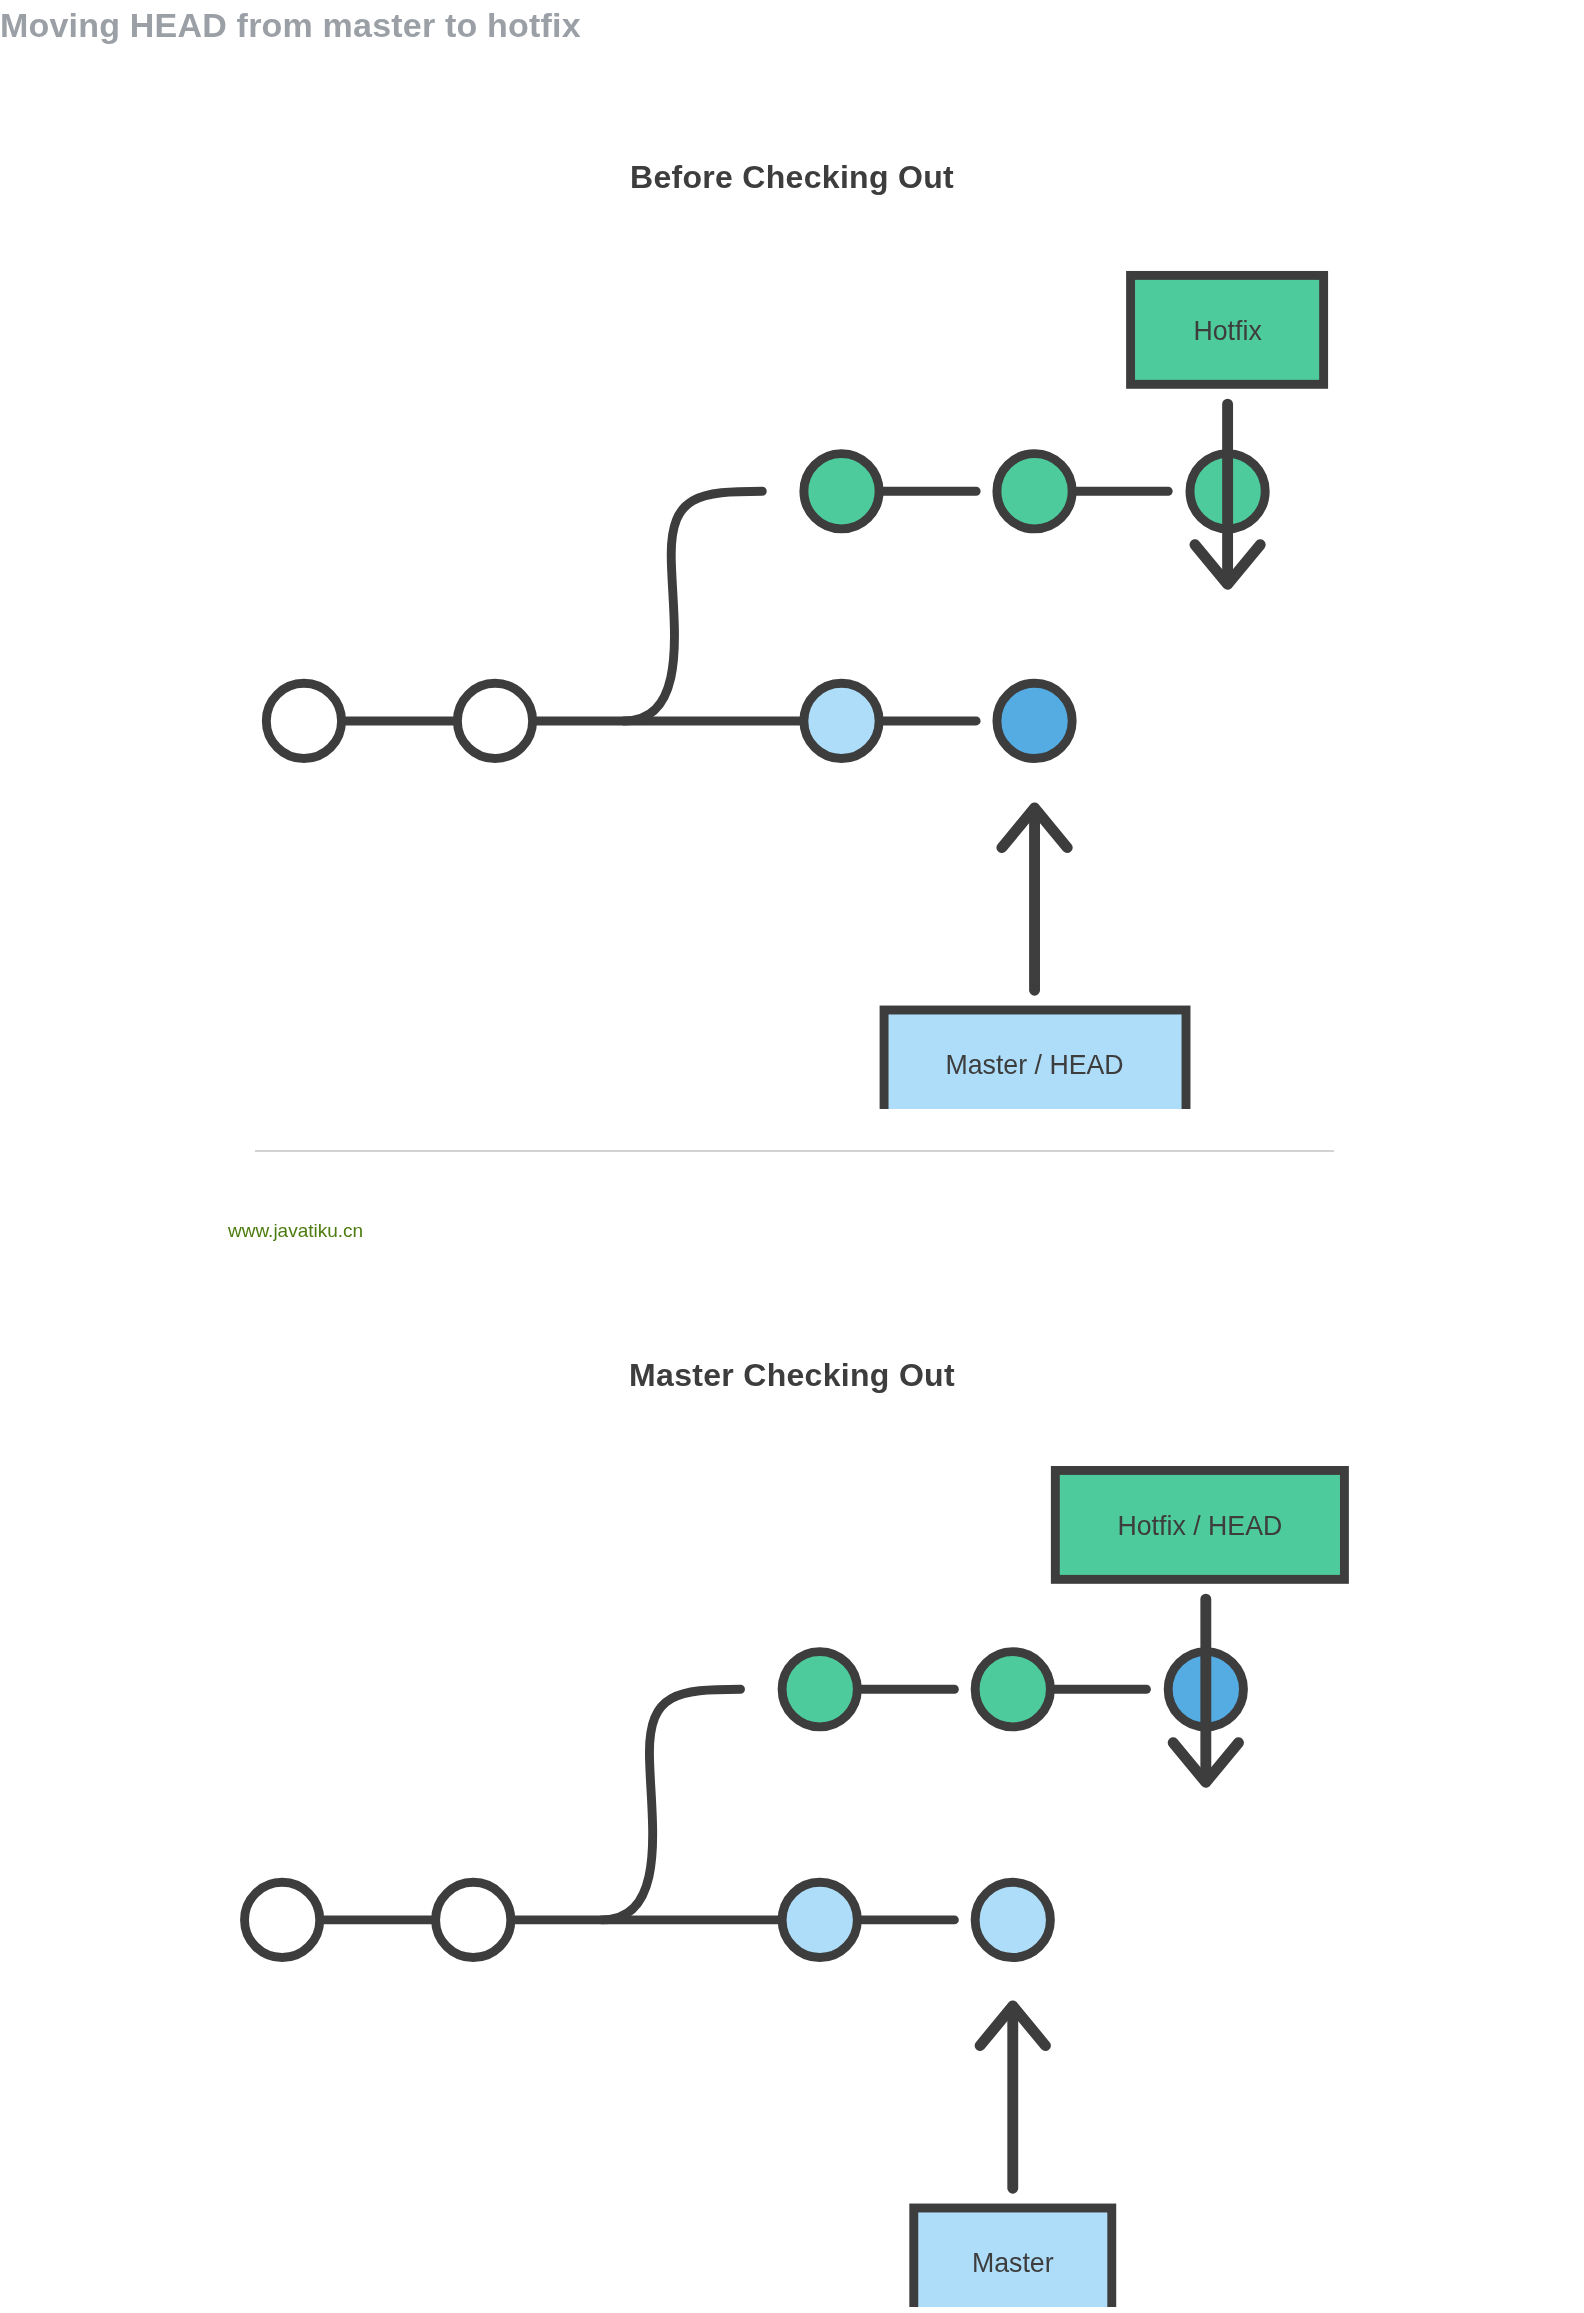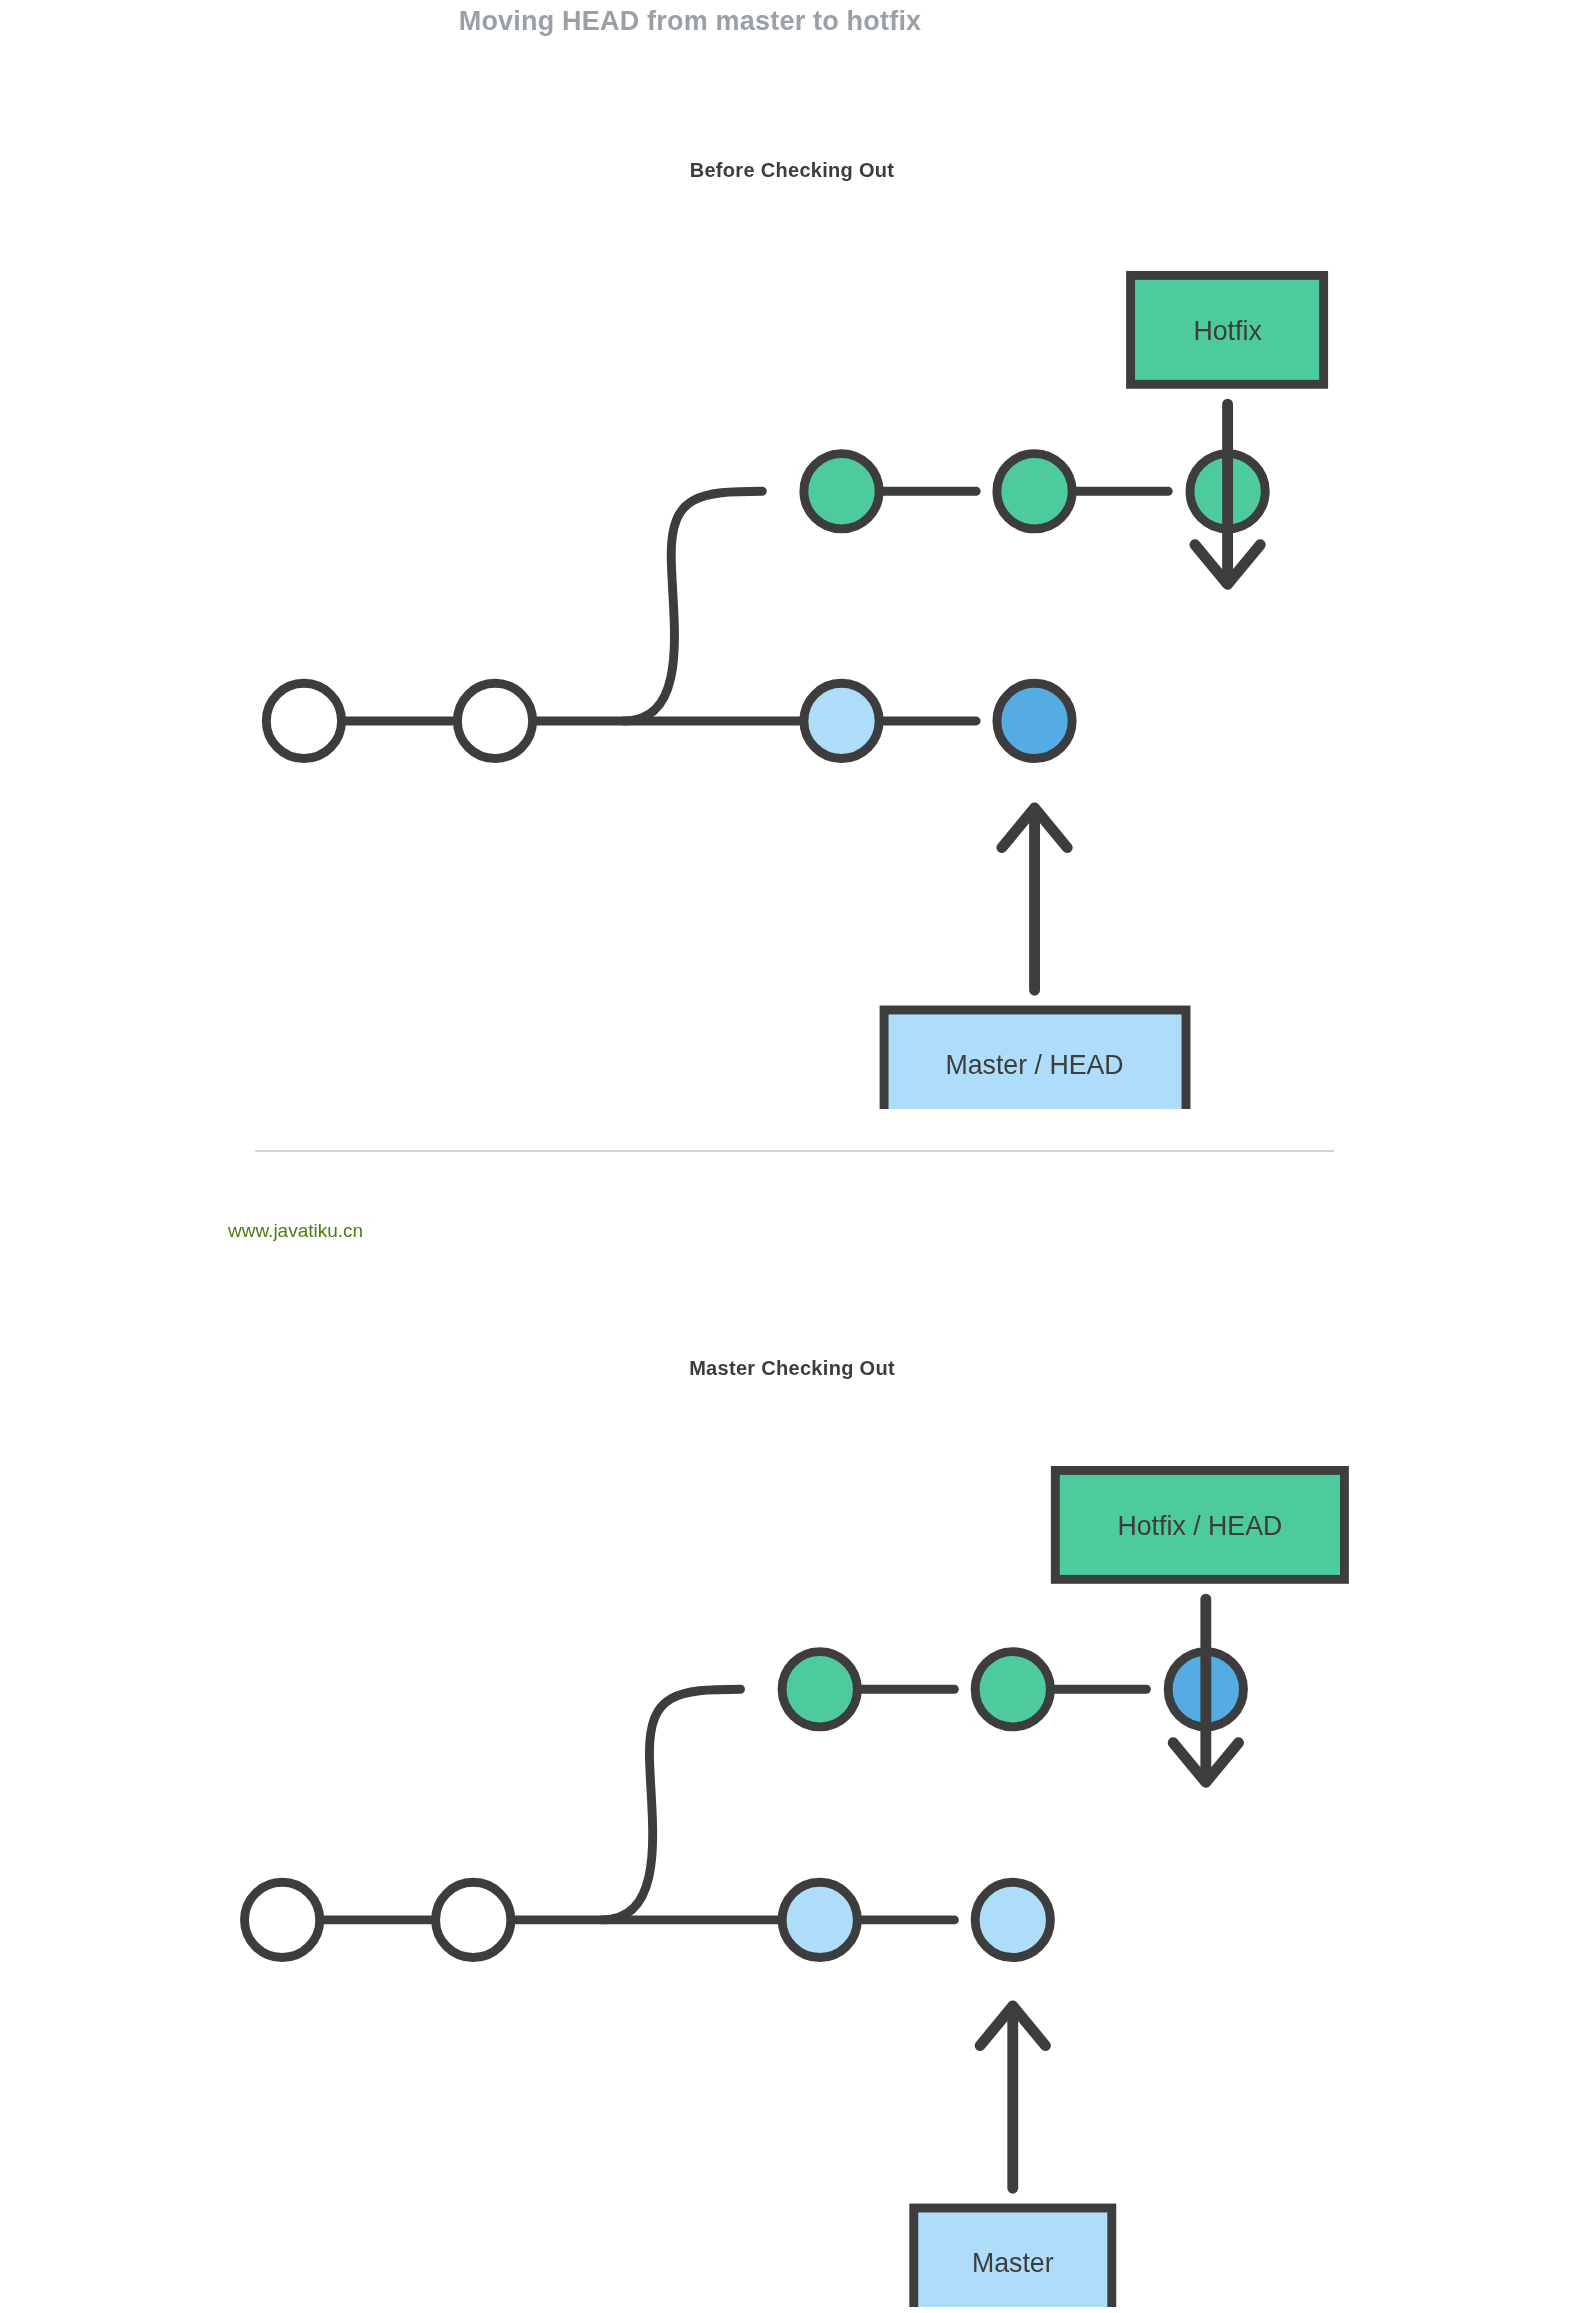--- a/index.html
+++ b/index.html
@@ -19,8 +19,7 @@
     top: 6px;
     left: 0;
     width: 1380px;
-    text-align: center;
-    font-size: 27px;
+    font-size: 34px;
     font-weight: 600;
     color: #9aa0a6;
     letter-spacing: 0.2px;

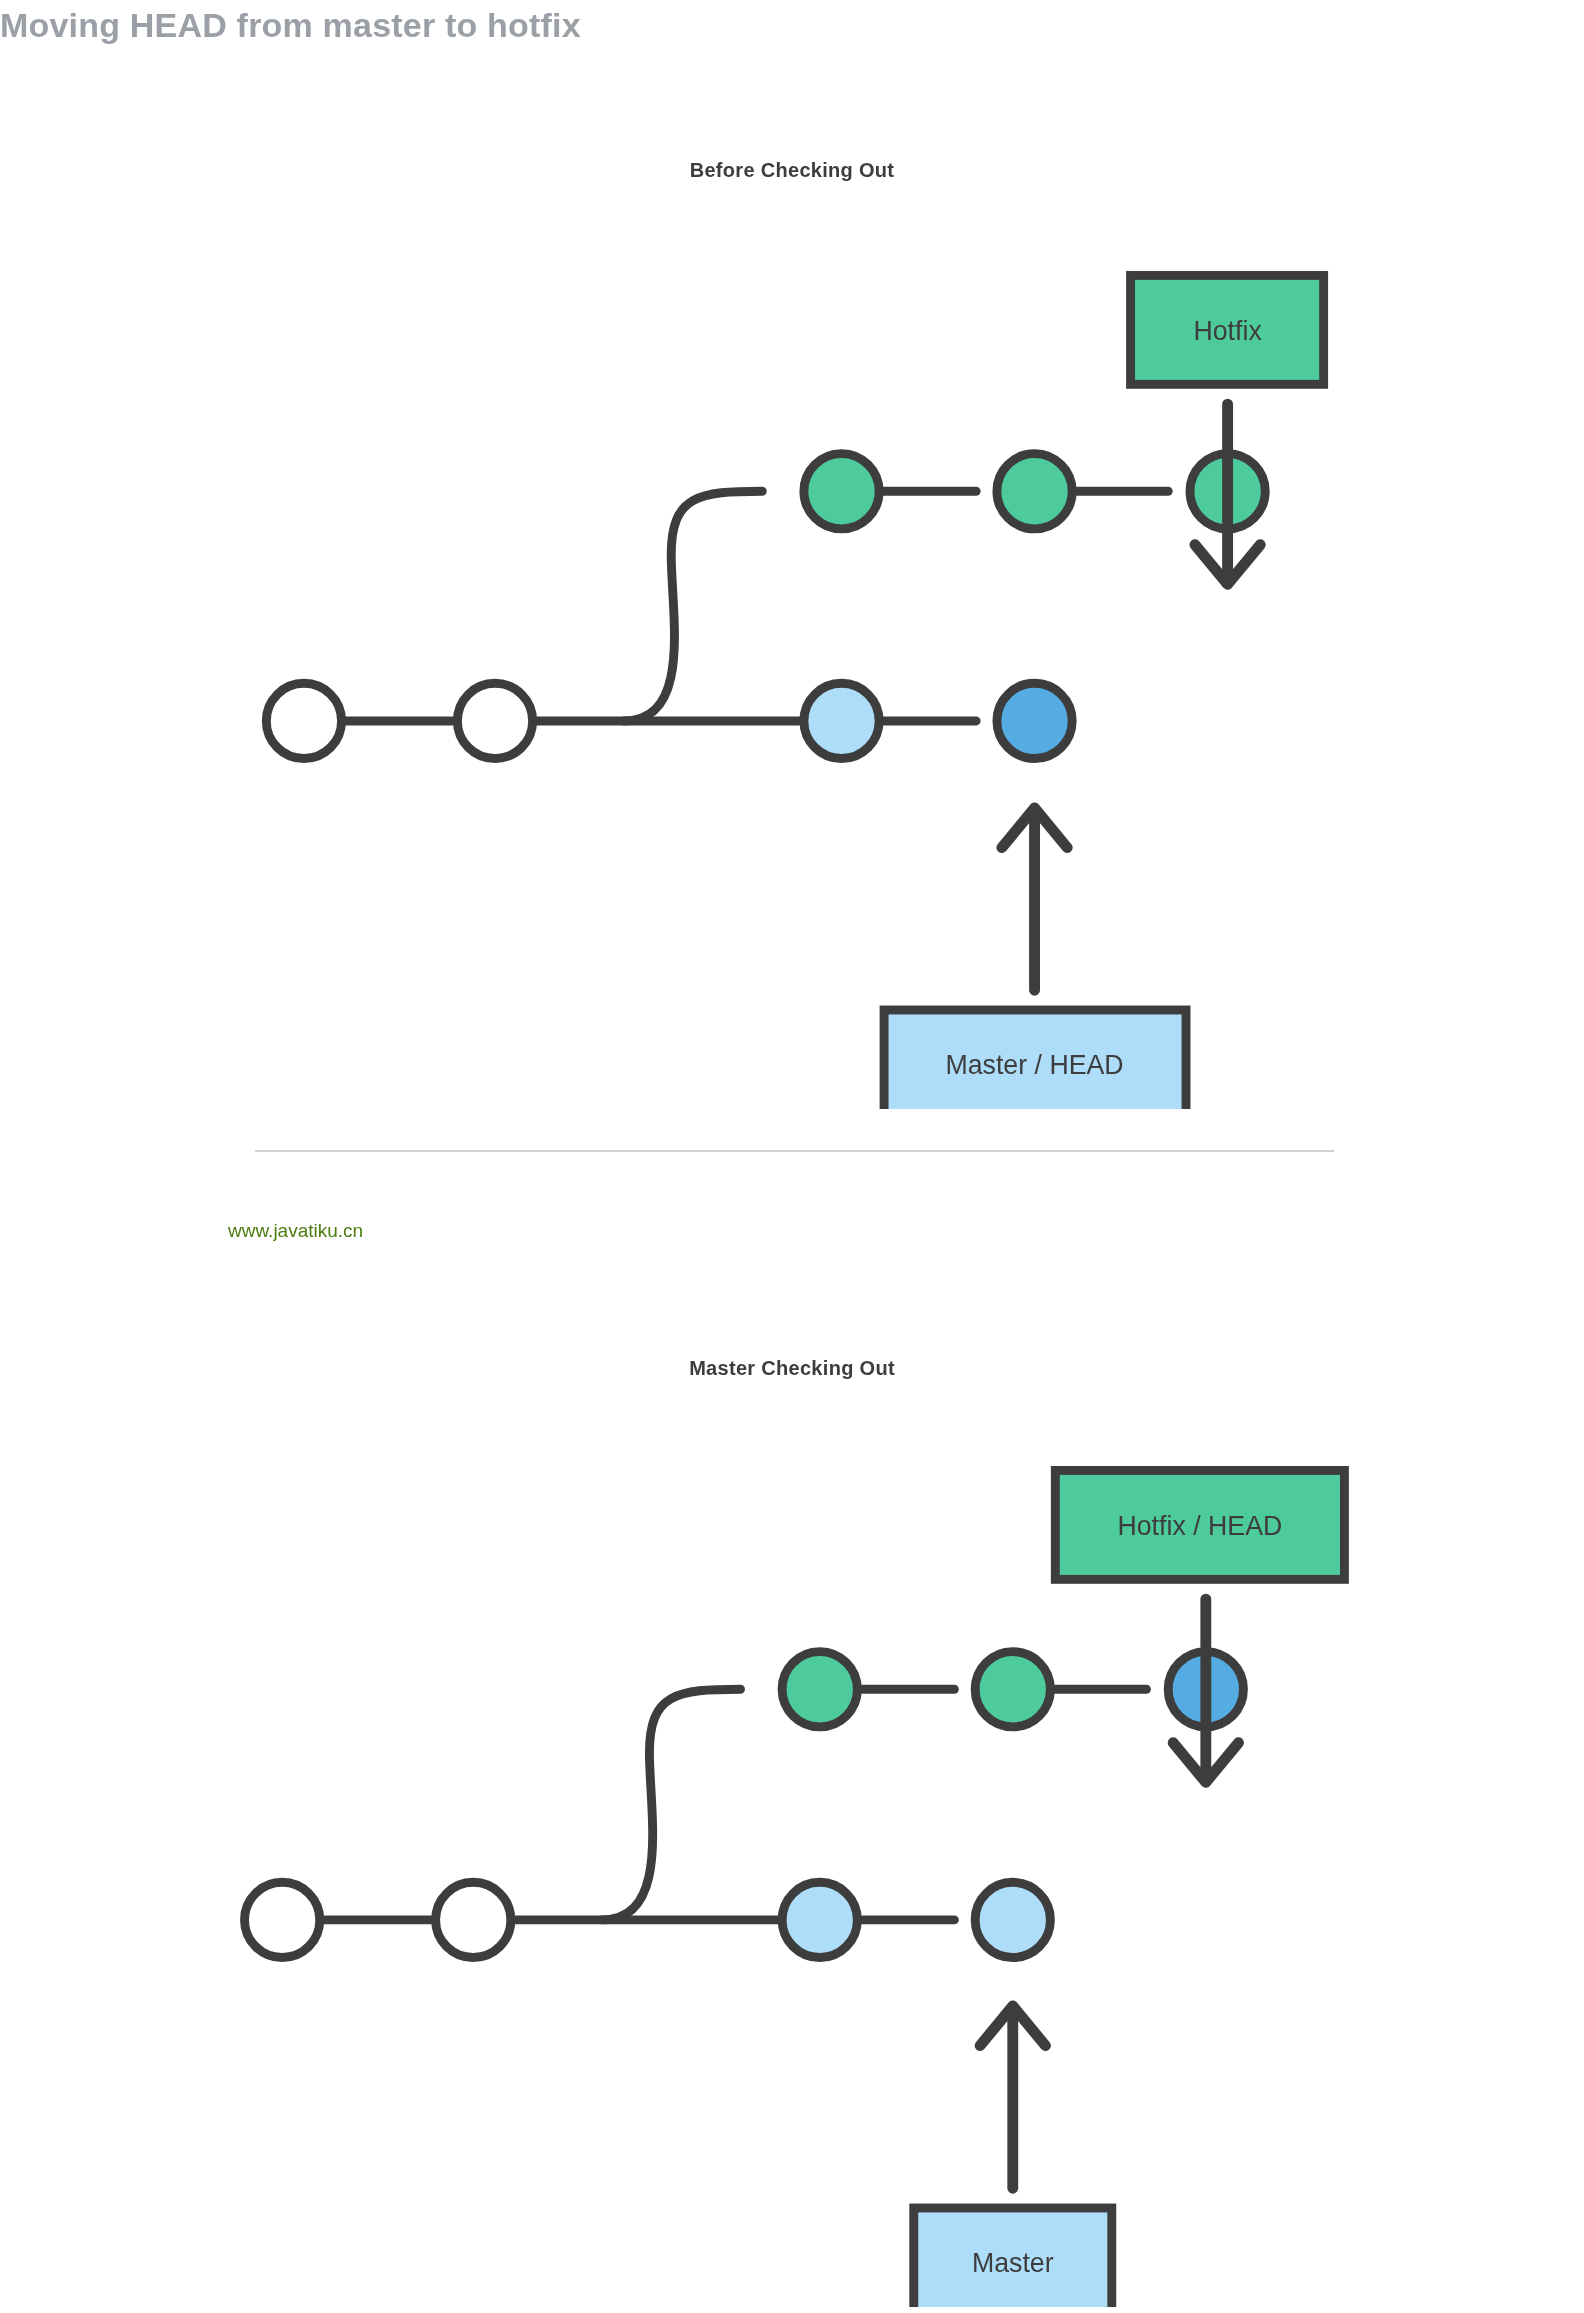--- a/index.html
+++ b/index.html
@@ -38,7 +38,7 @@
     width: 1584px;
     top: 40px;
     text-align: center;
-    font-size: 20px;
+    font-size: 32px;
     font-weight: 700;
     color: #3d3d3d;
     letter-spacing: 0.3px;

